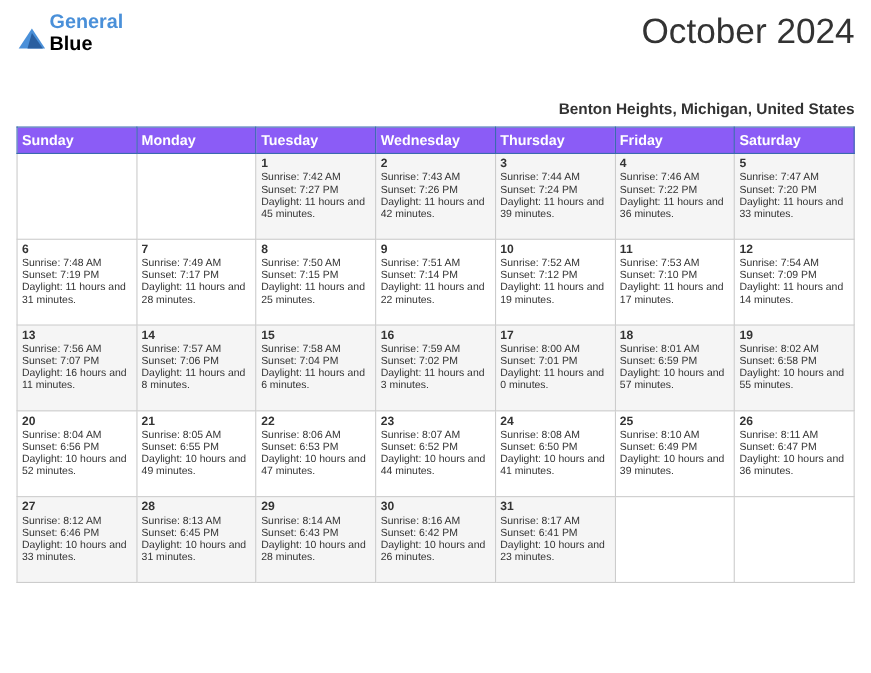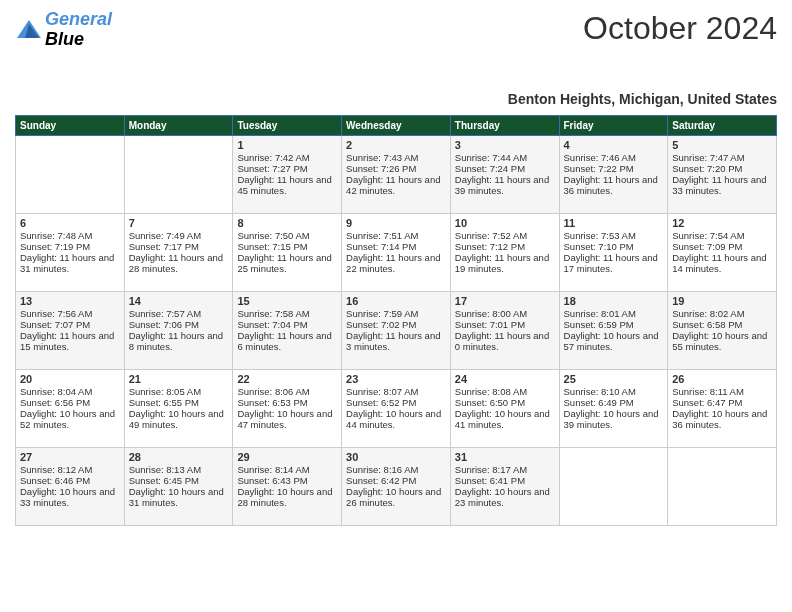--- a/index.html
+++ b/index.html
@@ -23,8 +23,7 @@
     }
     .logo {
       display: flex;
-      align-items: center;
-      font-style: italic;
+      align-items: flex-end;
     }
     .logo-text {
       font-size: 18px;

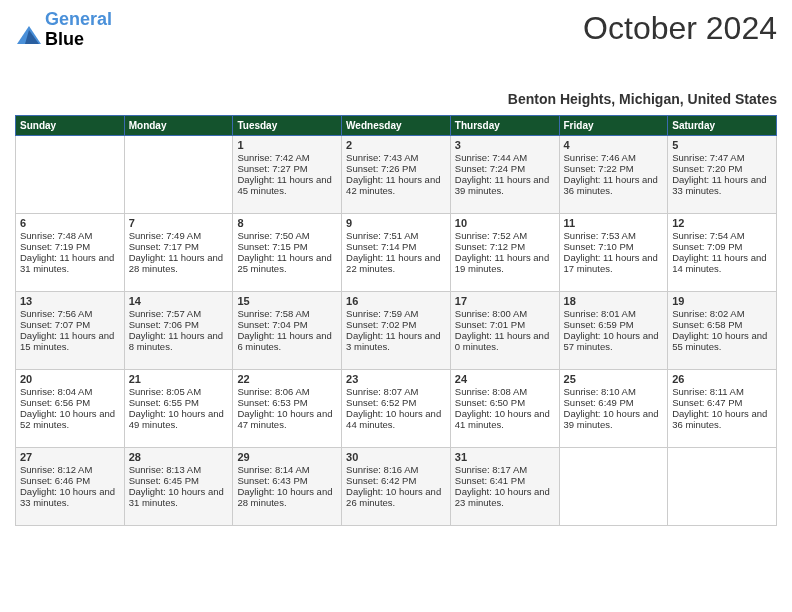--- a/index.html
+++ b/index.html
@@ -59,9 +59,9 @@
       table-layout: fixed;
     }
     thead th {
-      background: #14532d;
+      background: #8b5cf6;
       color: #fff;
-      font-size: 10px;
+      font-size: 13px;
       font-weight: bold;
       padding: 4px 4px;
       border: 1px solid #3a6aaf;

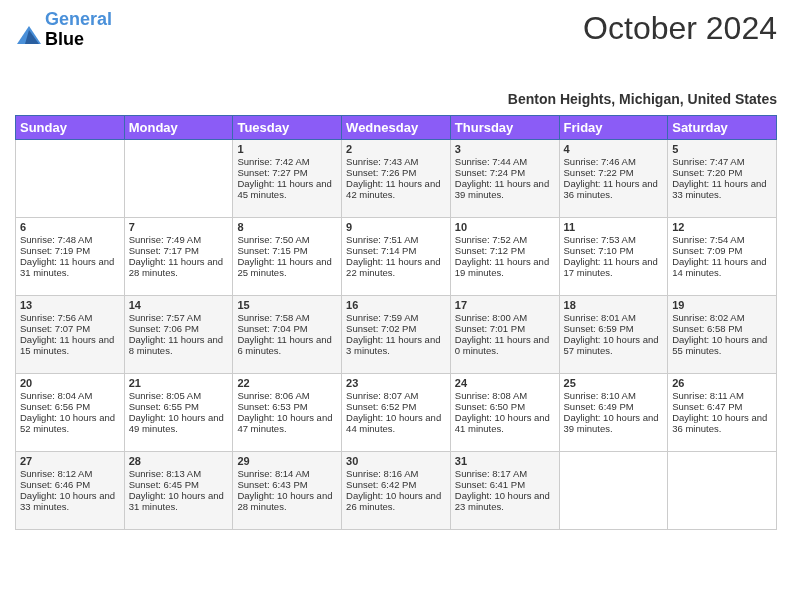--- a/index.html
+++ b/index.html
@@ -142,7 +142,7 @@
           <td><span class="day-num">12</span><span>Sunrise: 7:54 AM</span><br><span>Sunset: 7:09 PM</span><br><span>Daylight: 11 hours and 14 minutes.</span></td>
         </tr>
         <tr>
-          <td><span class="day-num">13</span><span>Sunrise: 7:56 AM</span><br><span>Sunset: 7:07 PM</span><br><span>Daylight: 11 hours and 15 minutes.</span></td>
+          <td><span class="day-num">13</span><span>Sunrise: 7:56 AM</span><br><span>Sunset: 7:07 PM</span><br><span>Daylight: 16 hours and 11 minutes.</span></td>
           <td><span class="day-num">14</span><span>Sunrise: 7:57 AM</span><br><span>Sunset: 7:06 PM</span><br><span>Daylight: 11 hours and 8 minutes.</span></td>
           <td><span class="day-num">15</span><span>Sunrise: 7:58 AM</span><br><span>Sunset: 7:04 PM</span><br><span>Daylight: 11 hours and 6 minutes.</span></td>
           <td><span class="day-num">16</span><span>Sunrise: 7:59 AM</span><br><span>Sunset: 7:02 PM</span><br><span>Daylight: 11 hours and 3 minutes.</span></td>

